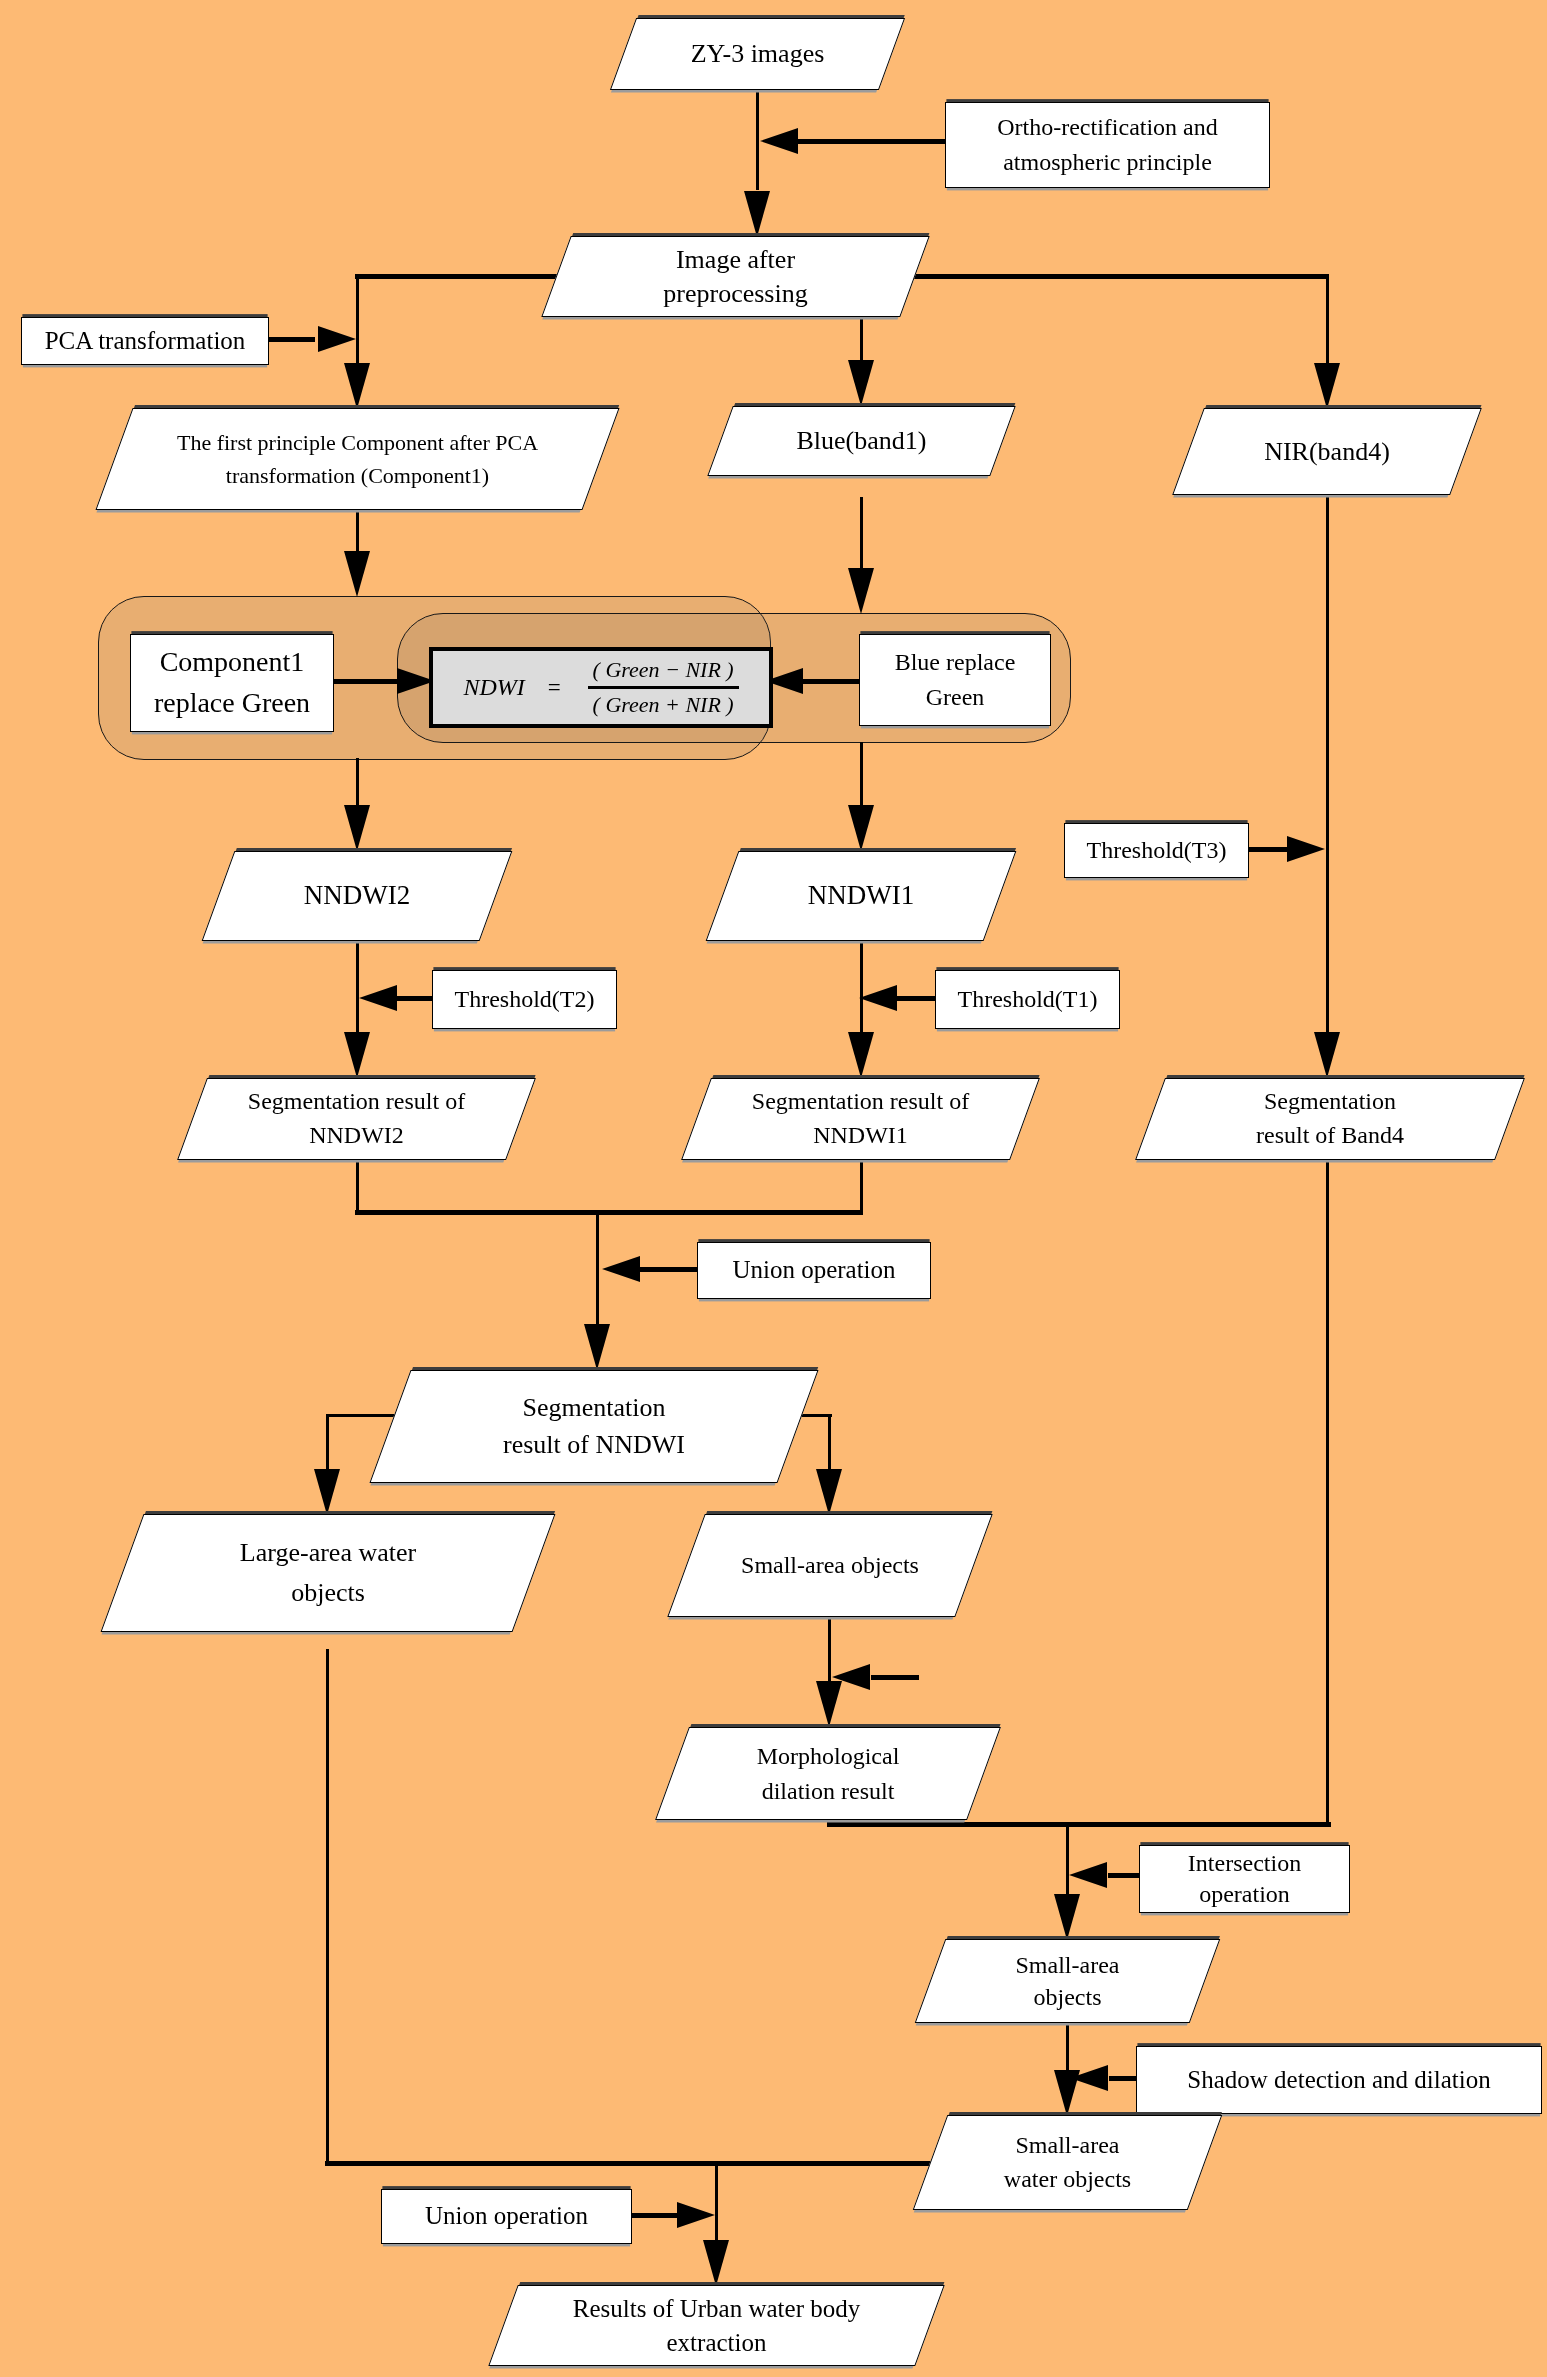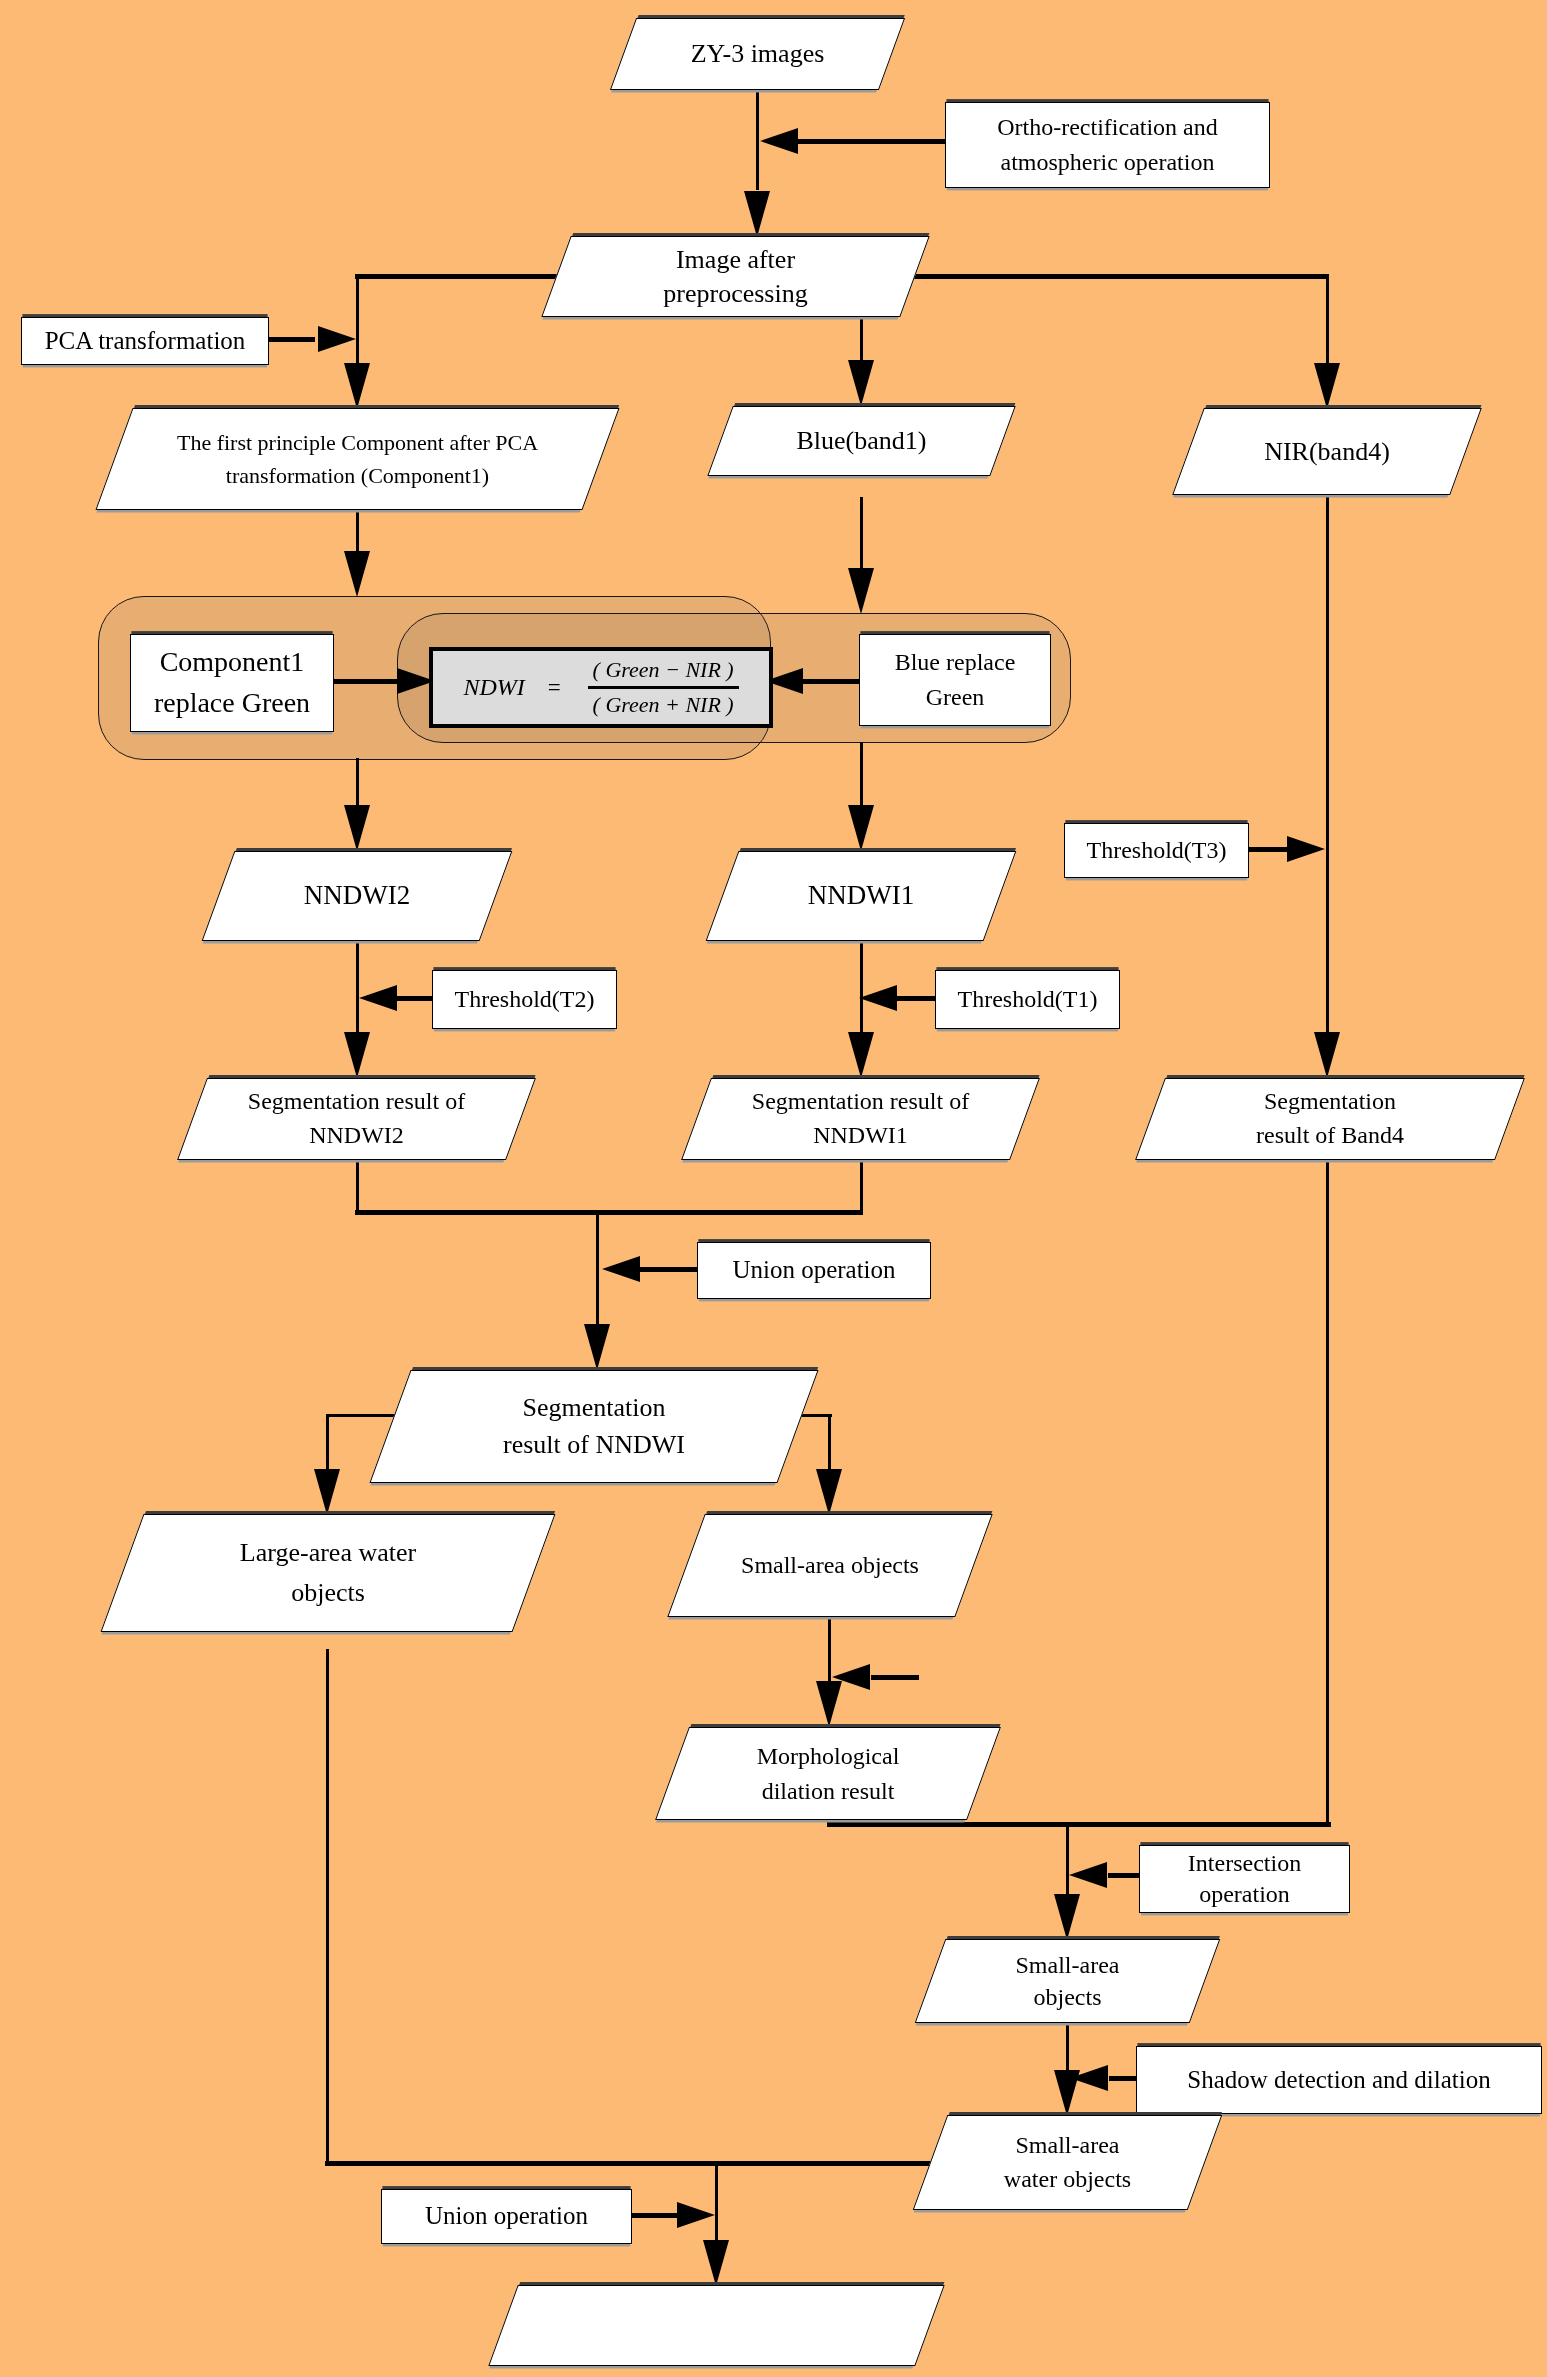--- a/index.html
+++ b/index.html
@@ -131,7 +131,7 @@
   <div class="bx" style="left:945px;top:102px;width:323px;height:84px">
     <span class="txt" style="font-size:24px">
       <span>Ortho-rectification and</span>
-      <span>atmospheric operation</span>
+      <span>atmospheric principle</span>
     </span>
   </div>
 

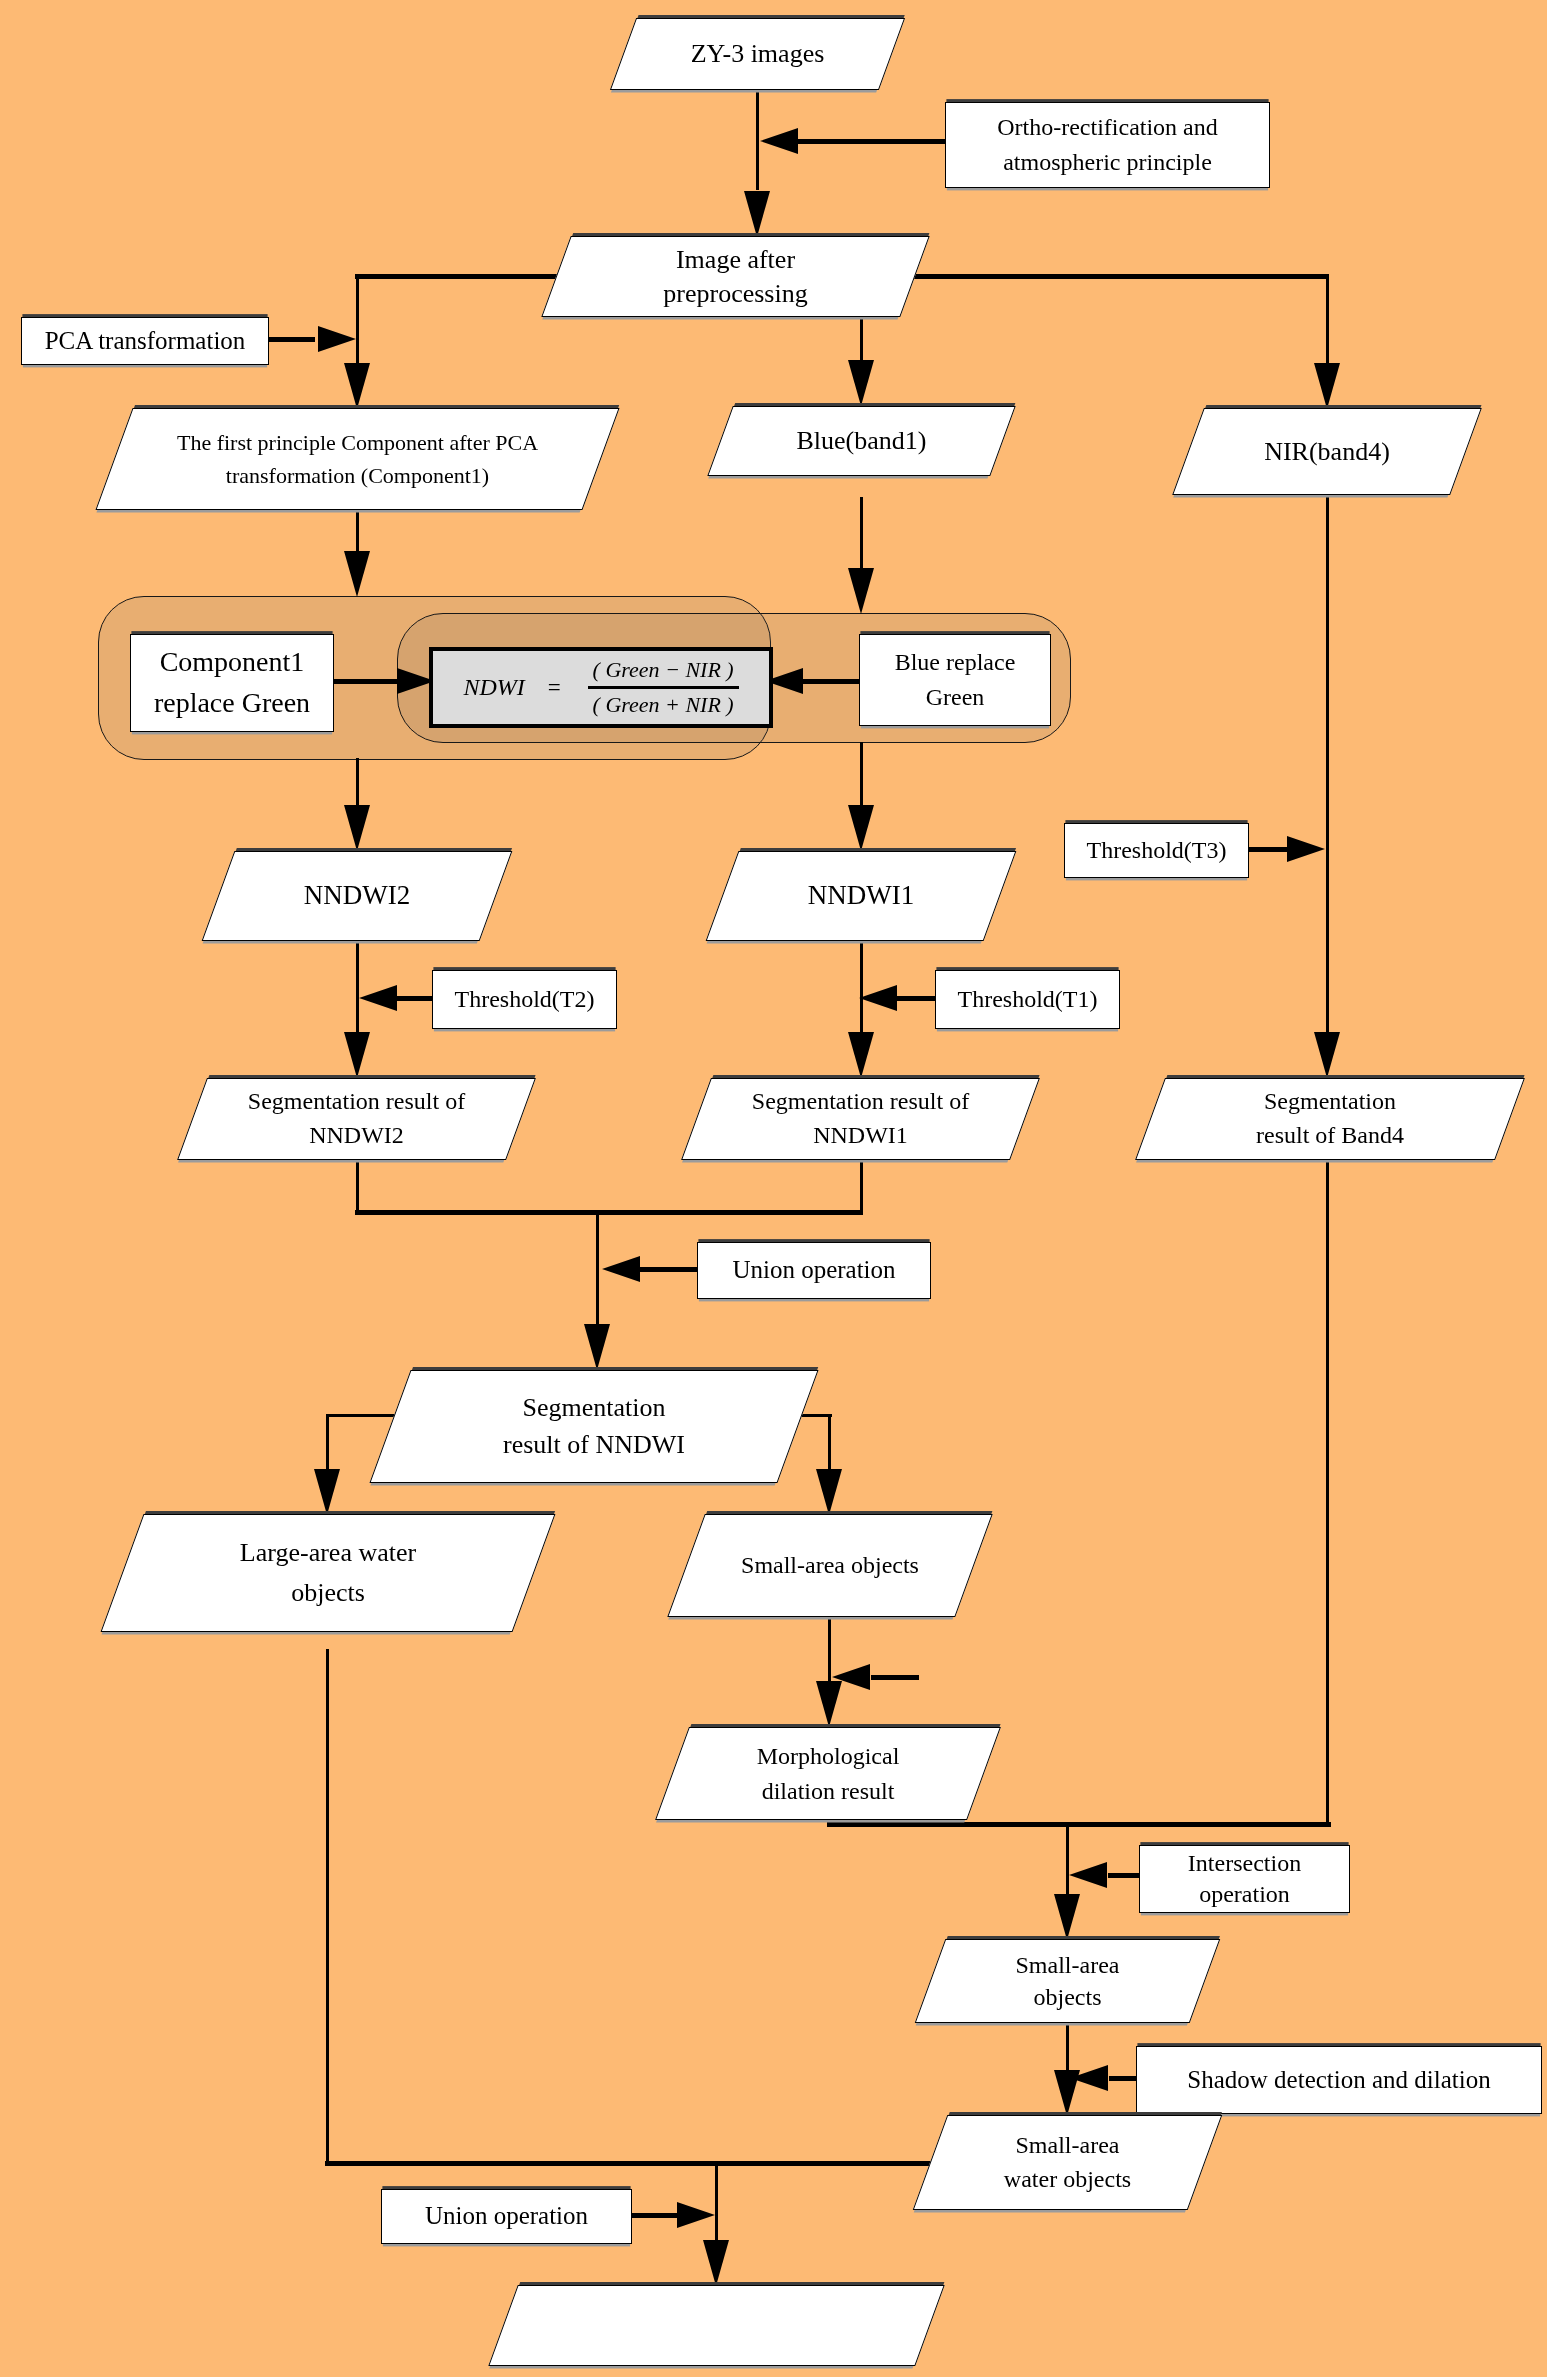--- a/index.html
+++ b/index.html
@@ -326,6 +326,10 @@
 
   <div class="pg" style="left:503px;top:2285px;width:427px;height:81px">
     <span class="pgs"></span>
+    <span class="txt" style="font-size:25px;line-height:1.35">
+      <span>Results of Urban water body</span>
+      <span>extraction</span>
+    </span>
   </div>
 
 </div>

